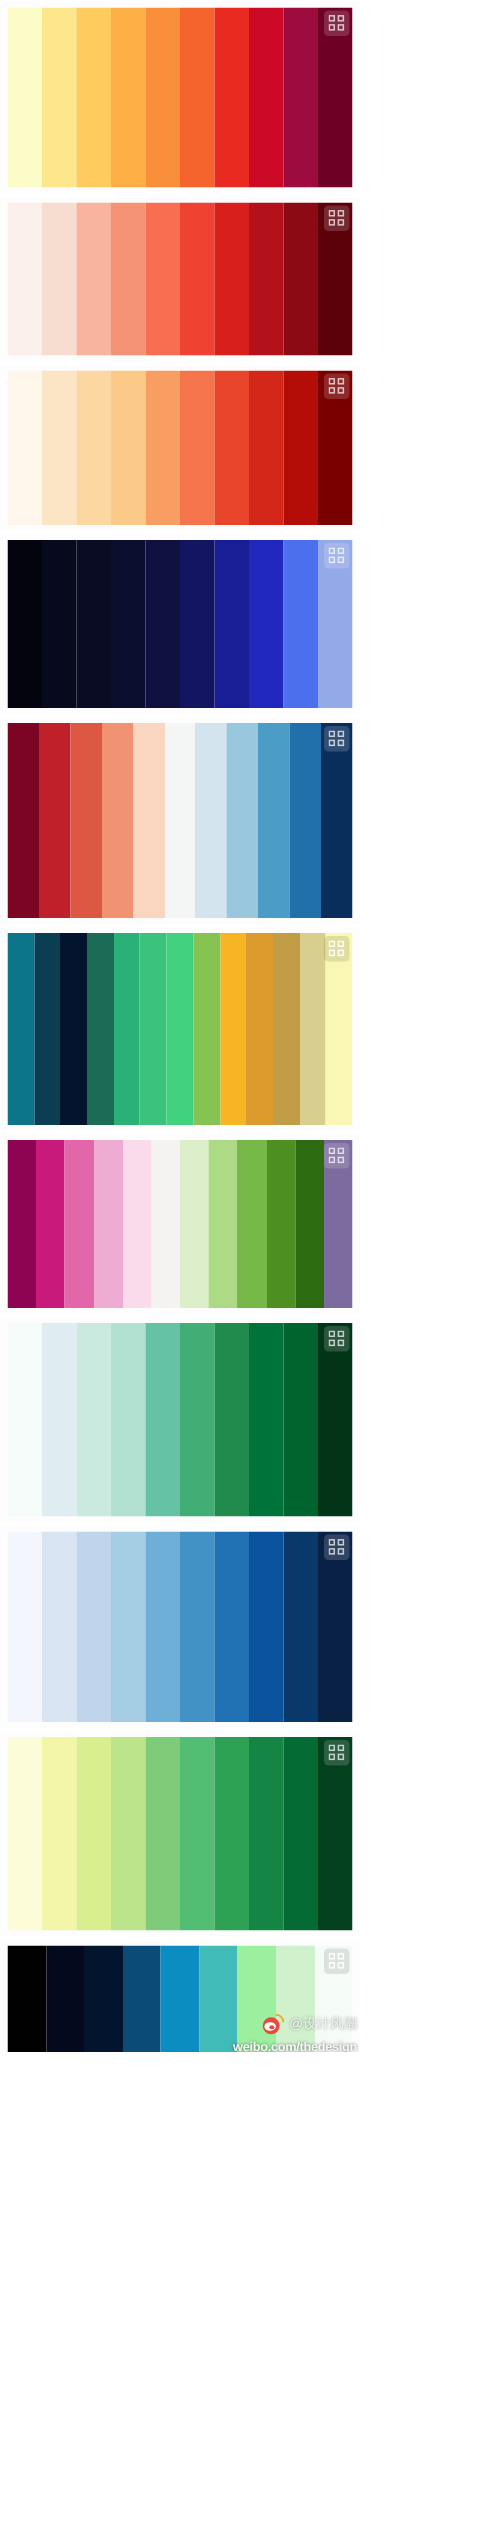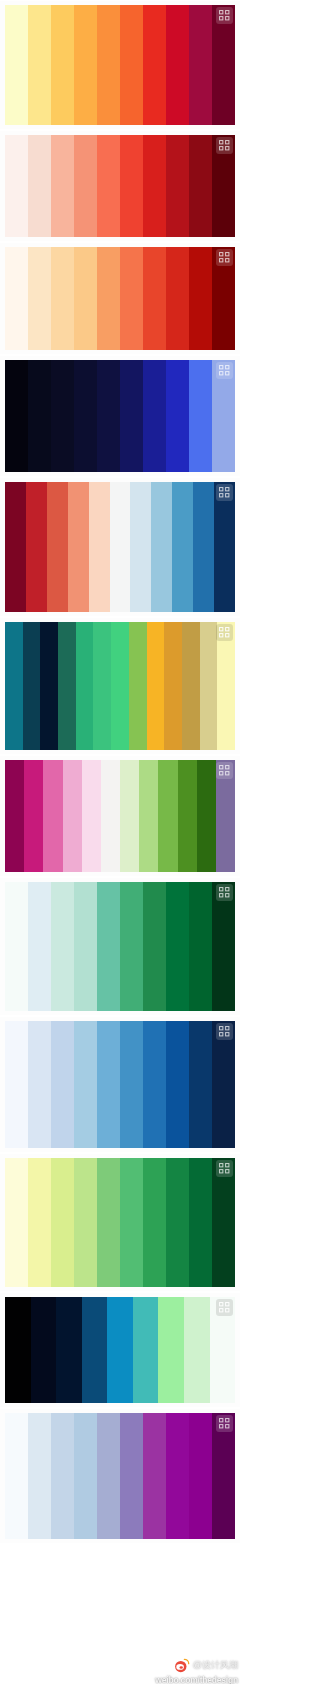--- a/index.html
+++ b/index.html
@@ -11,7 +11,7 @@
   #page{
     position:relative;
     width:240px;
-    height:1684px;
+    height:1368px;
     background:#ffffff;
     overflow:hidden;
   }

